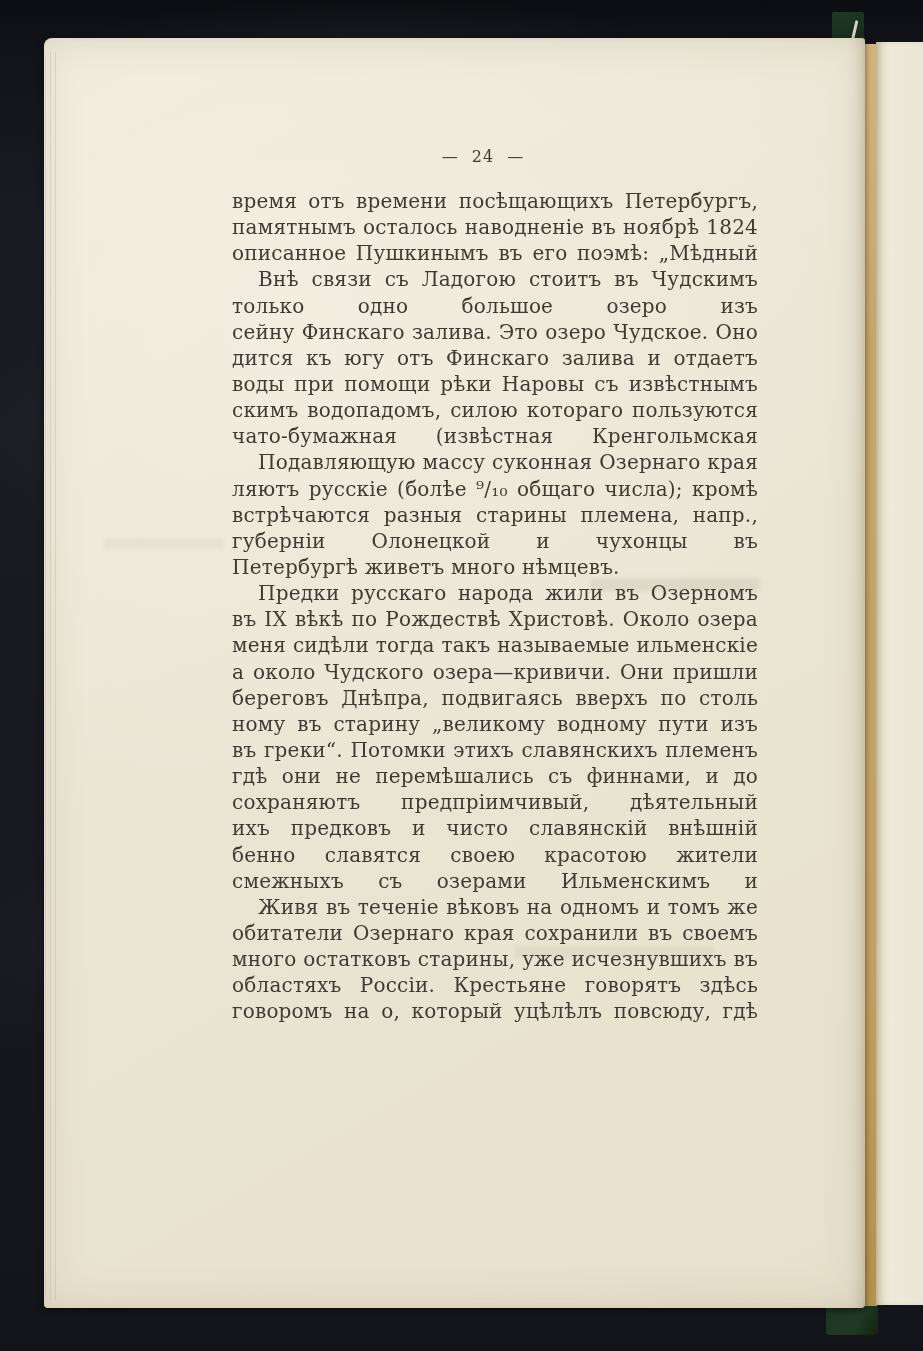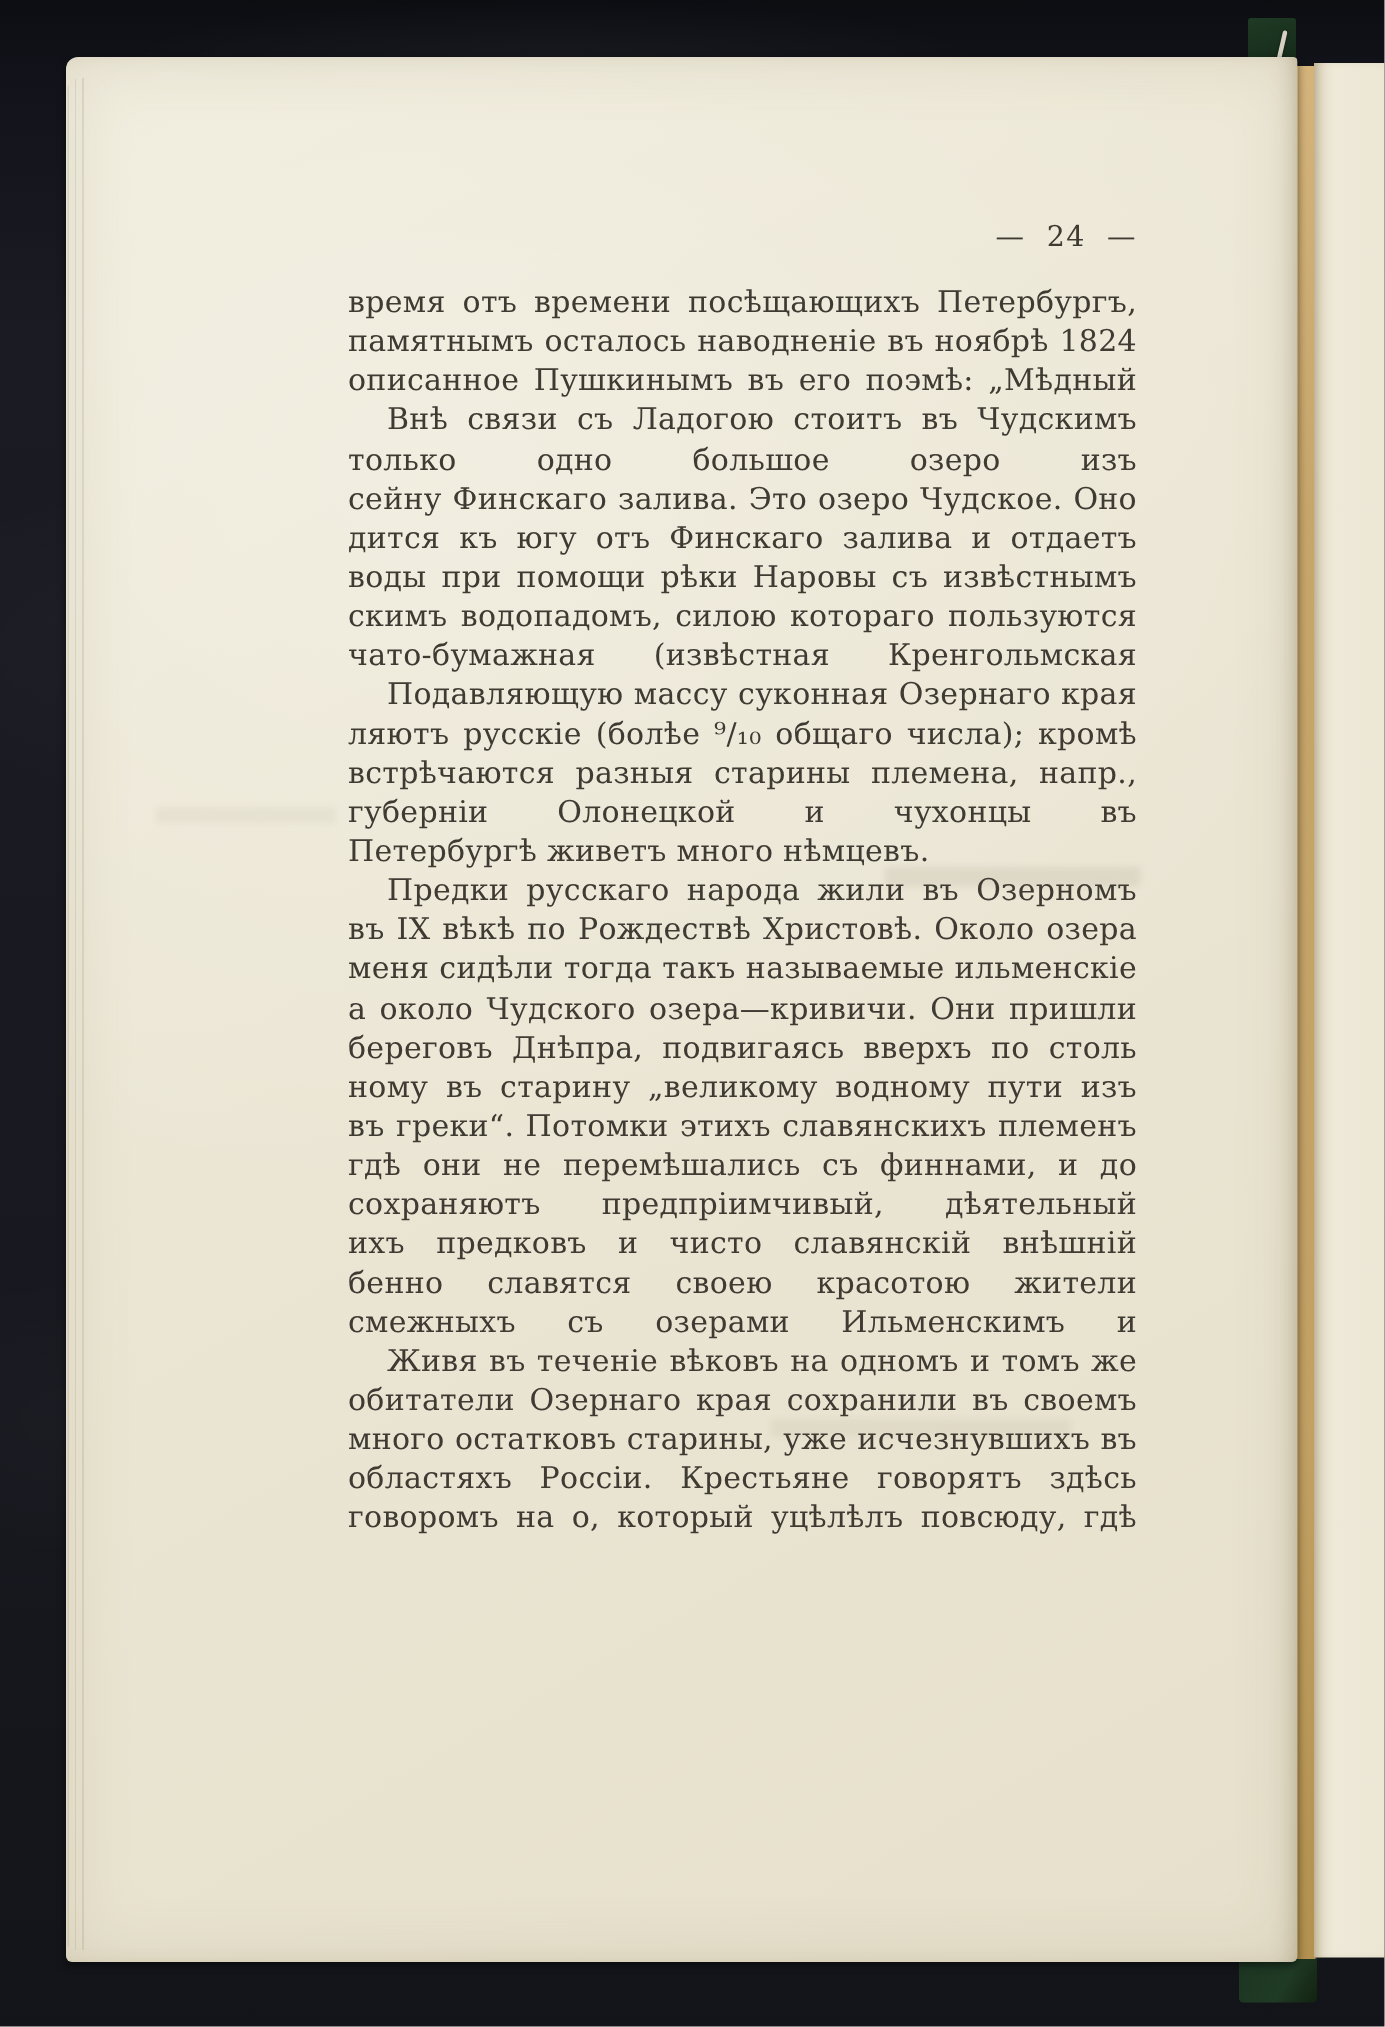--- a/index.html
+++ b/index.html
@@ -42,8 +42,8 @@
   .stack-edges{position:absolute;left:1px;top:14px;bottom:8px;width:15px;
     background:repeating-linear-gradient(90deg,rgba(80,65,40,.16) 0 1px,transparent 1px 5px);
     border-radius:8px 0 0 4px;opacity:.7;}
-  .page-header{position:absolute;left:164px;top:109px;width:550px;text-align:right;
-    font-size:19px;color:var(--ink,#3f3b33);word-spacing:7px;letter-spacing:1px;}
+  .page-header{position:absolute;left:164px;top:109px;width:550px;text-align:center;
+    font-size:16px;color:var(--ink,#3f3b33);word-spacing:7px;letter-spacing:1px;}
   .text-block{position:absolute;left:164px;top:150px;width:550px;color:var(--ink,#3f3b33);}
   .line{height:26.15px;line-height:26.15px;font-size:20px;letter-spacing:.2px;
     text-align:justify;text-align-last:justify;overflow:hidden;white-space:nowrap;margin-left:24px;}

